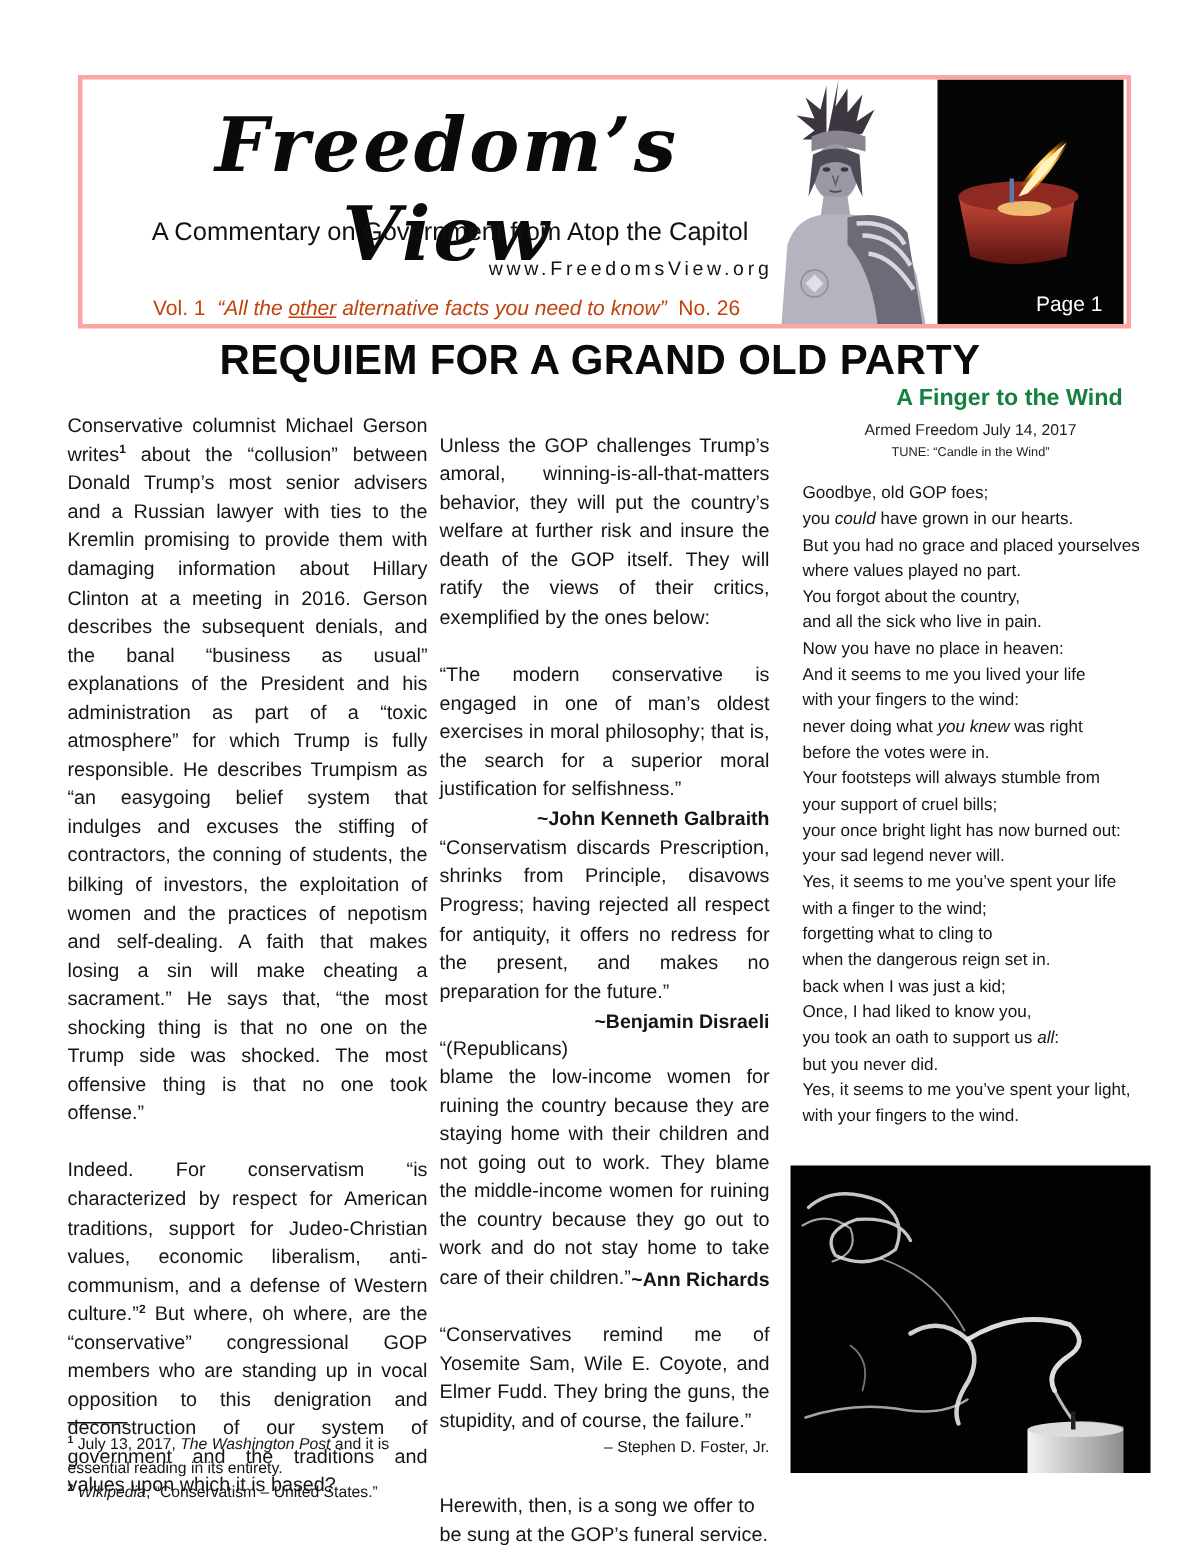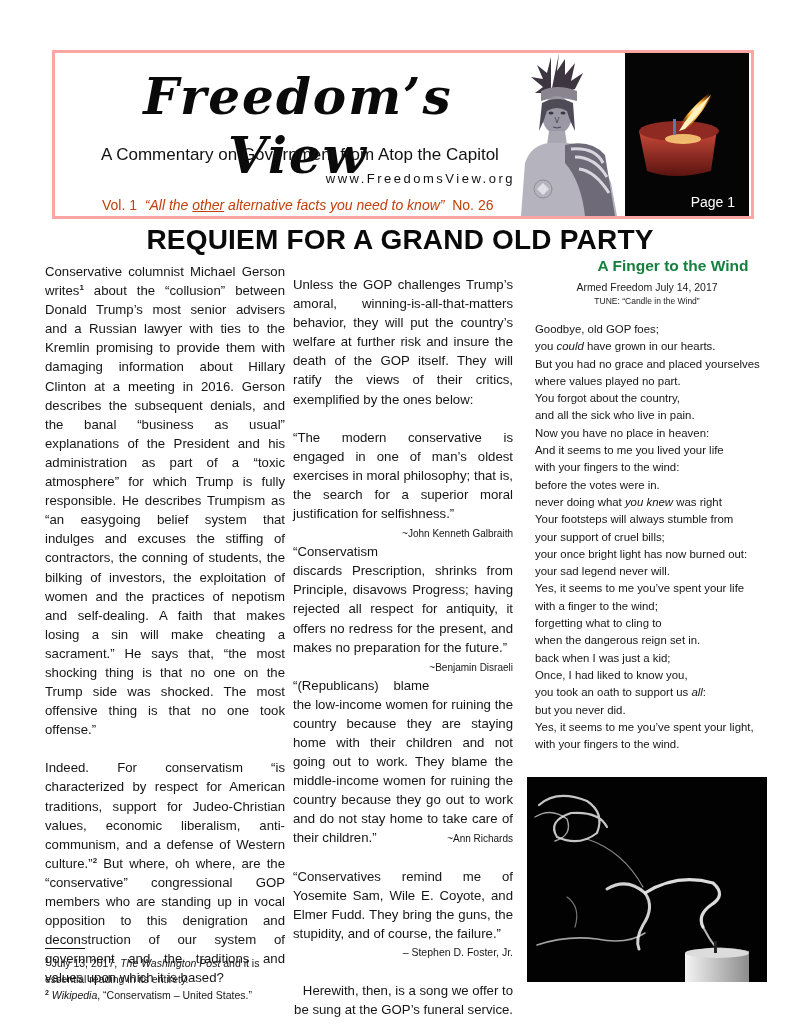--- a/index.html
+++ b/index.html
@@ -26,7 +26,7 @@
   .col { position: absolute; font-size: 13.2px; line-height: 19.1px; color: #151515; text-align: justify; }
   .col1 { left: 45px; top: 262px; width: 240px; }
   .col2 { left: 293px; top: 275px; width: 220px; }
-  .col p { margin-bottom: 19px; }
+  .col p { margin-bottom: 19px; margin-top: 12px; }
   .col sup { font-size: 8px; font-weight: bold; vertical-align: 5px; line-height: 0; }
   .attrib { float: right; font-size: 10px; margin-top: 1px; }
   .attrib-line { text-align: right; font-size: 10.5px; }

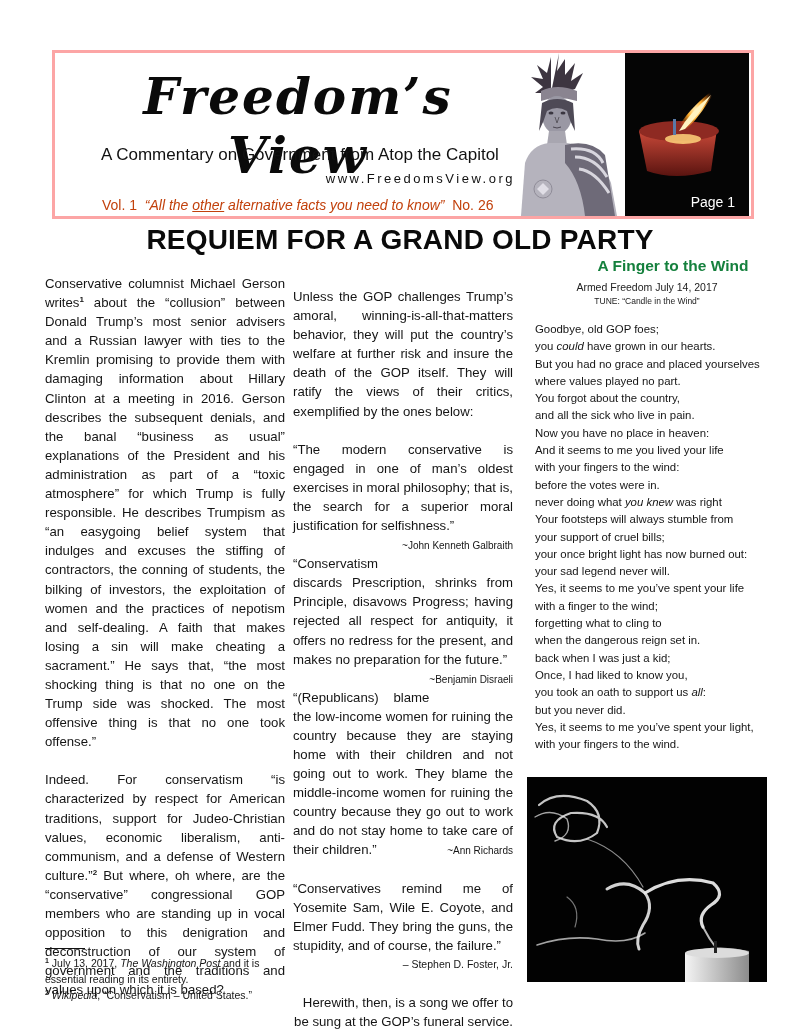--- a/index.html
+++ b/index.html
@@ -142,8 +142,8 @@
     <div><span>Now you have no place in heaven:</span></div>
     <div><span>And it seems to me you lived your life</span></div>
     <div><span>with your fingers to the wind:</span></div>
+    <div><span>never doing what </span><i>you knew</i><span> was right</span></div>
     <div><span>before the votes were in.</span></div>
-    <div><span>never doing what </span><i>you knew</i><span> was right</span></div>
     <div><span>Your footsteps will always stumble from</span></div>
     <div><span>your support of cruel bills;</span></div>
     <div><span>your once bright light has now burned out:</span></div>

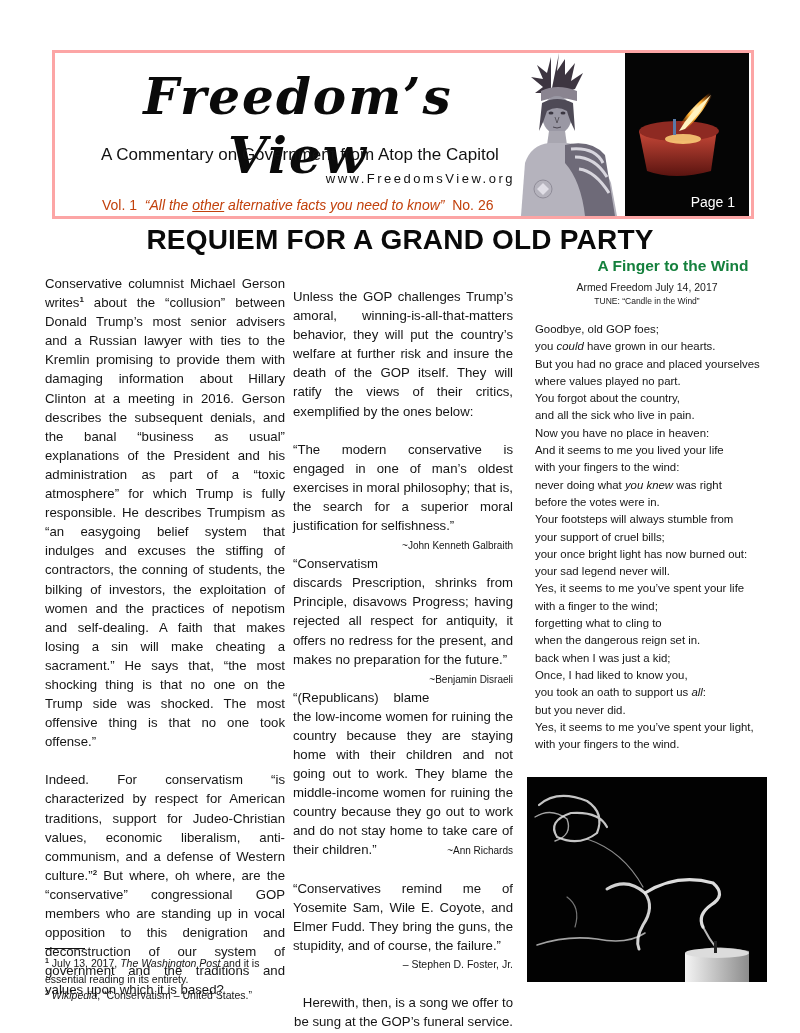--- a/index.html
+++ b/index.html
@@ -28,7 +28,7 @@
   .col2 { left: 293px; top: 275px; width: 220px; }
   .col p { margin-bottom: 19px; margin-top: 12px; }
   .col sup { font-size: 8px; font-weight: bold; vertical-align: 5px; line-height: 0; }
-  .attrib { float: right; font-size: 10px; margin-top: 1px; }
+  .attrib { float: right; font-size: 13px; margin-top: 1px; font-weight: bold; }
   .attrib-line { text-align: right; font-size: 10.5px; }
 
   .fn-rule { position: absolute; left: 45px; top: 948px; width: 40px; border-top: 1px solid #111; }

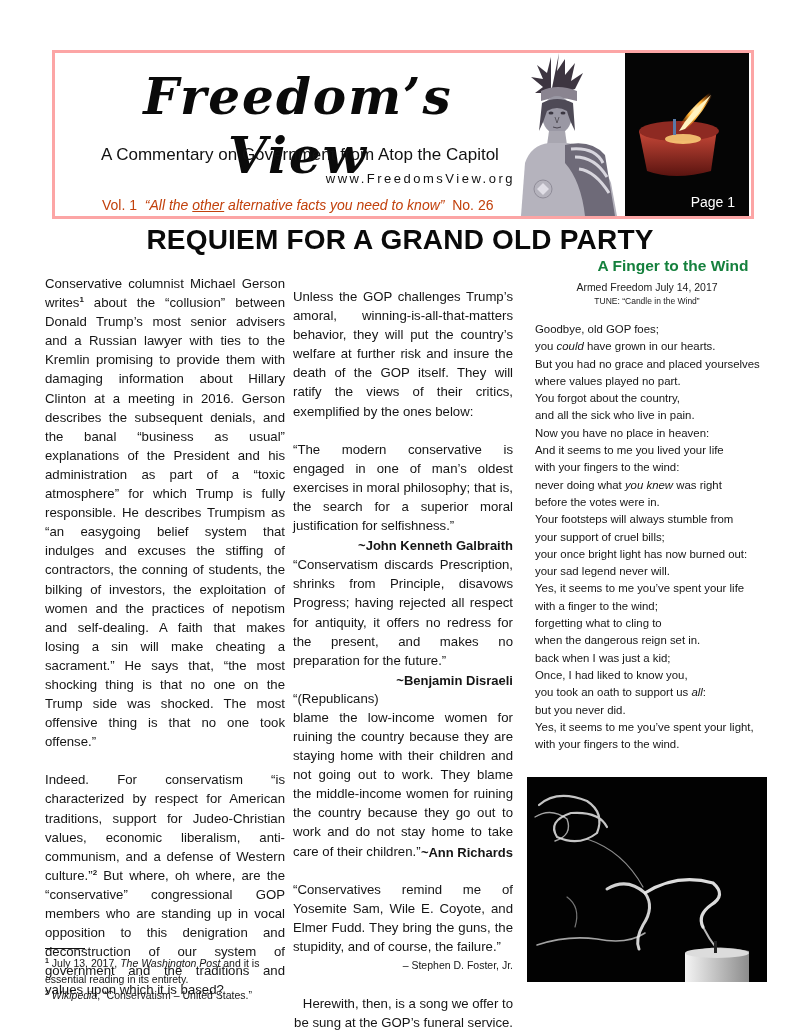--- a/index.html
+++ b/index.html
@@ -126,7 +126,7 @@
   <p><span>“Conservatism discards Prescription, shrinks from Principle, disavows Progress; having rejected all respect for antiquity, it offers no redress for the present, and makes no preparation for the future.”</span> <span class="attrib">~Benjamin Disraeli</span></p>
   <p><span>“(Republicans) blame the low-income women for ruining the country because they are staying home with their children and not going out to work. They blame the middle-income women for ruining the country because they go out to work and do not stay home to take care of their children.”</span> <span class="attrib">~Ann Richards</span></p>
   <p><span>“Conservatives remind me of Yosemite Sam, Wile E. Coyote, and Elmer Fudd. They bring the guns, the stupidity, and of course, the failure.”</span><span class="attrib-line" style="display:block">– Stephen D. Foster, Jr.</span></p>
-  <p style="text-align:right">Herewith, then, is a song we offer to be sung at the GOP’s funeral service.</p>
+  <p style="text-align:left">Herewith, then, is a song we offer to be sung at the GOP’s funeral service.</p>
 </div>
 
 <div class="song-title">A Finger to the Wind</div>

